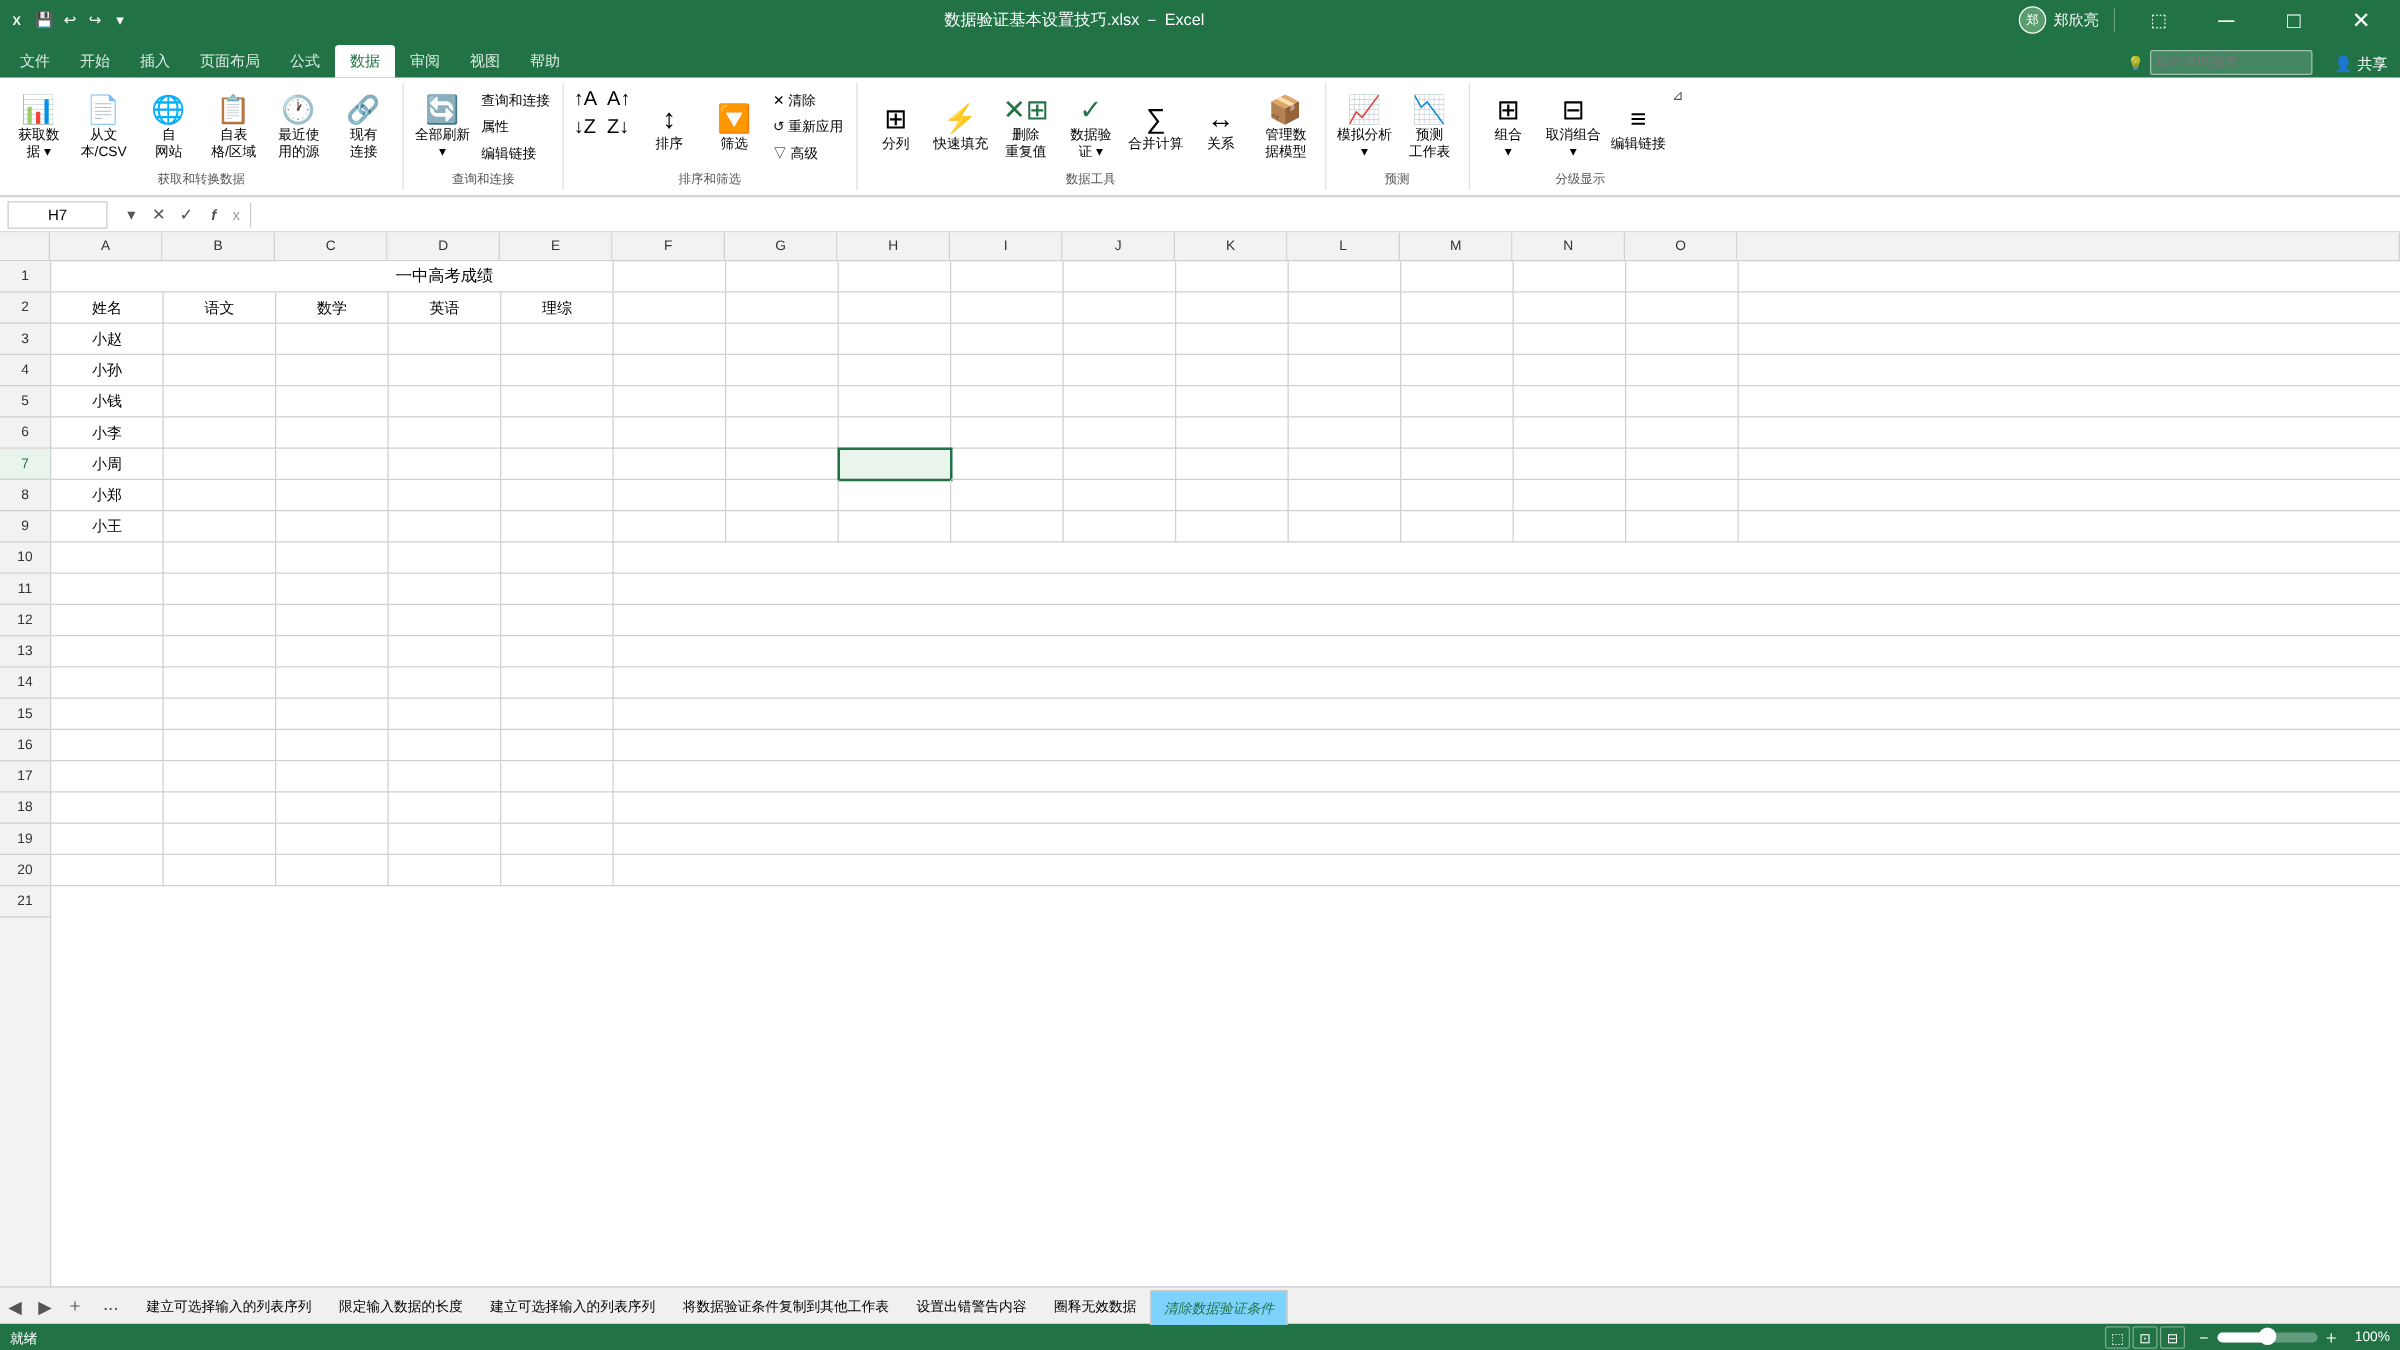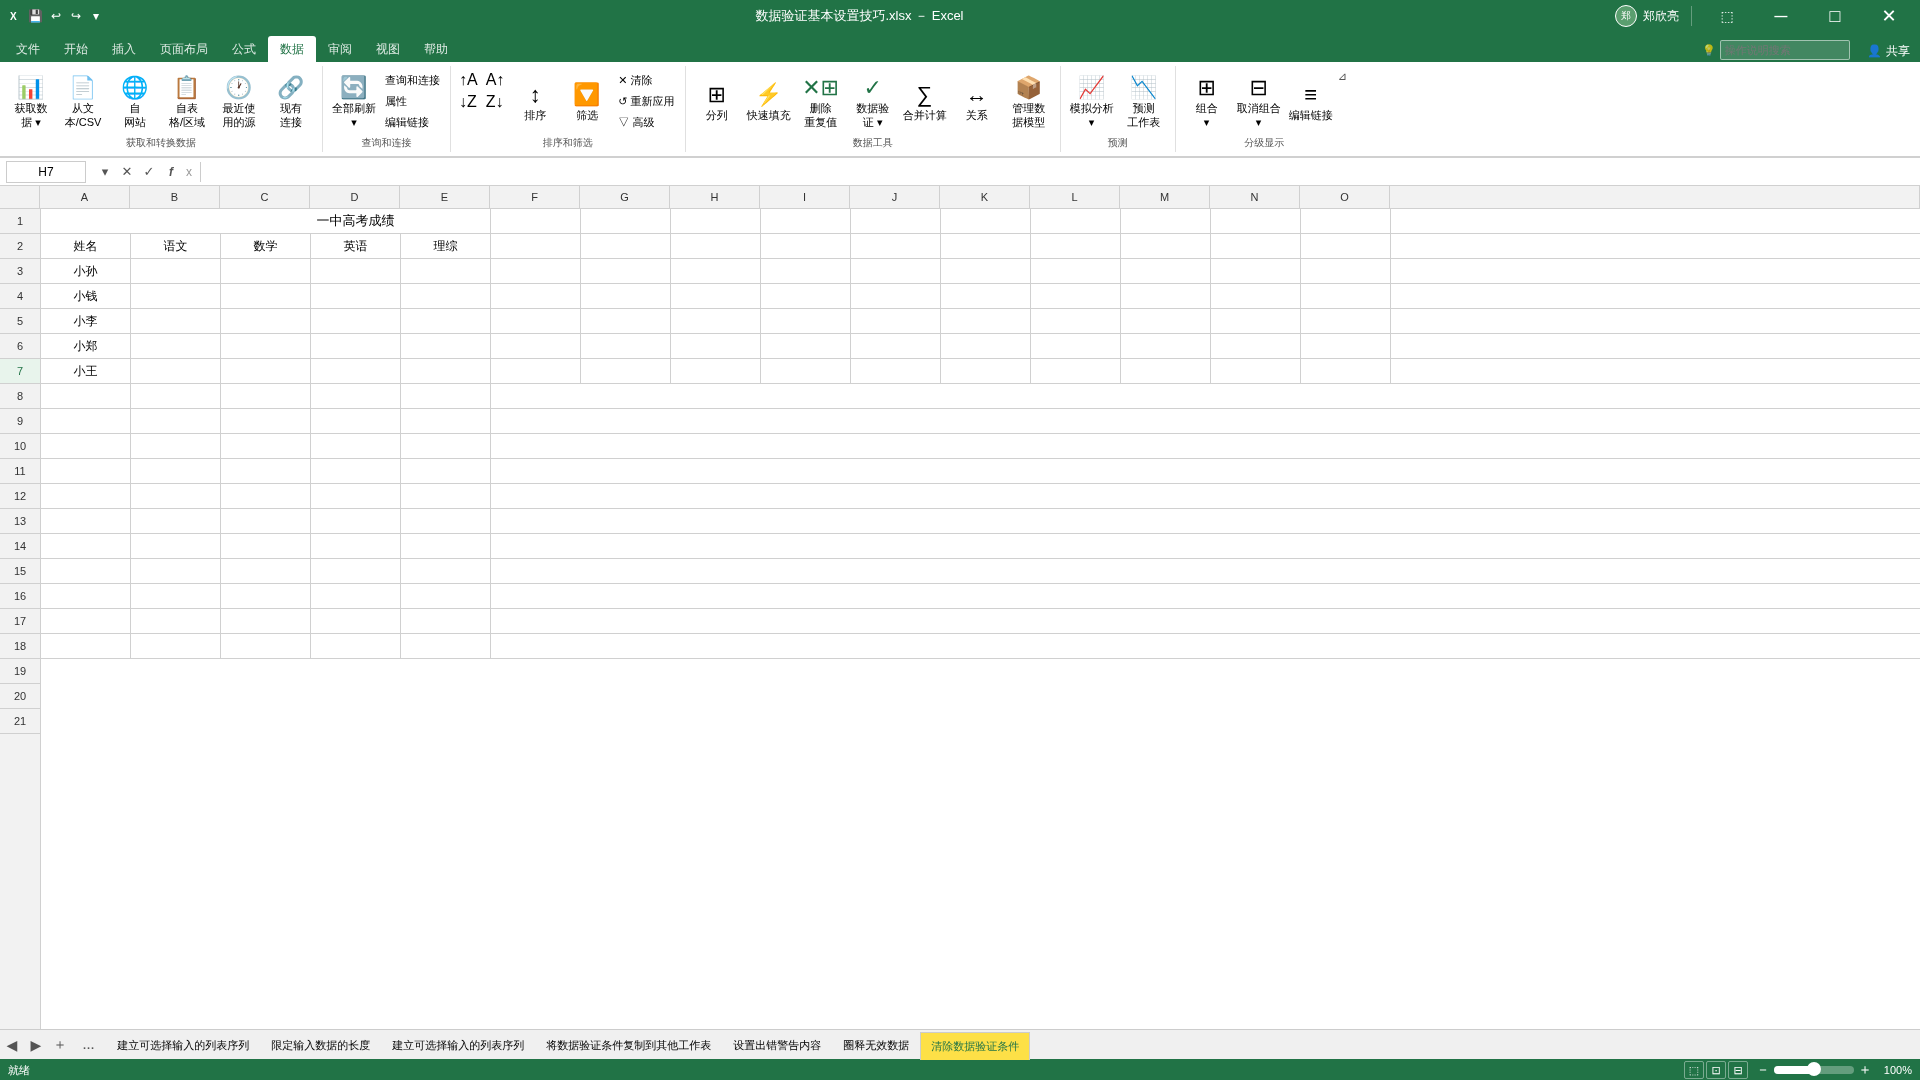--- a/index.html
+++ b/index.html
@@ -381,6 +381,24 @@
         </div>
 
         <div style="display:flex;">
+          <div class="cell" style="width:90px;min-width:90px;justify-content:center;">小赵</div>
+          <div class="cell" style="width:90px;min-width:90px;"></div>
+          <div class="cell" style="width:90px;min-width:90px;"></div>
+          <div class="cell" style="width:90px;min-width:90px;"></div>
+          <div class="cell" style="width:90px;min-width:90px;"></div>
+          <div class="cell" style="width:90px;min-width:90px;"></div>
+          <div class="cell" style="width:90px;min-width:90px;"></div>
+          <div class="cell" style="width:90px;min-width:90px;"></div>
+          <div class="cell" style="width:90px;min-width:90px;"></div>
+          <div class="cell" style="width:90px;min-width:90px;"></div>
+          <div class="cell" style="width:90px;min-width:90px;"></div>
+          <div class="cell" style="width:90px;min-width:90px;"></div>
+          <div class="cell" style="width:90px;min-width:90px;"></div>
+          <div class="cell" style="width:90px;min-width:90px;"></div>
+          <div class="cell" style="width:90px;min-width:90px;"></div>
+          <div style="flex:1;border-bottom:1px solid #d0d0d0;"></div>
+        </div>
+        <div style="display:flex;">
           <div class="cell" style="width:90px;min-width:90px;justify-content:center;">小孙</div>
           <div class="cell" style="width:90px;min-width:90px;"></div>
           <div class="cell" style="width:90px;min-width:90px;"></div>

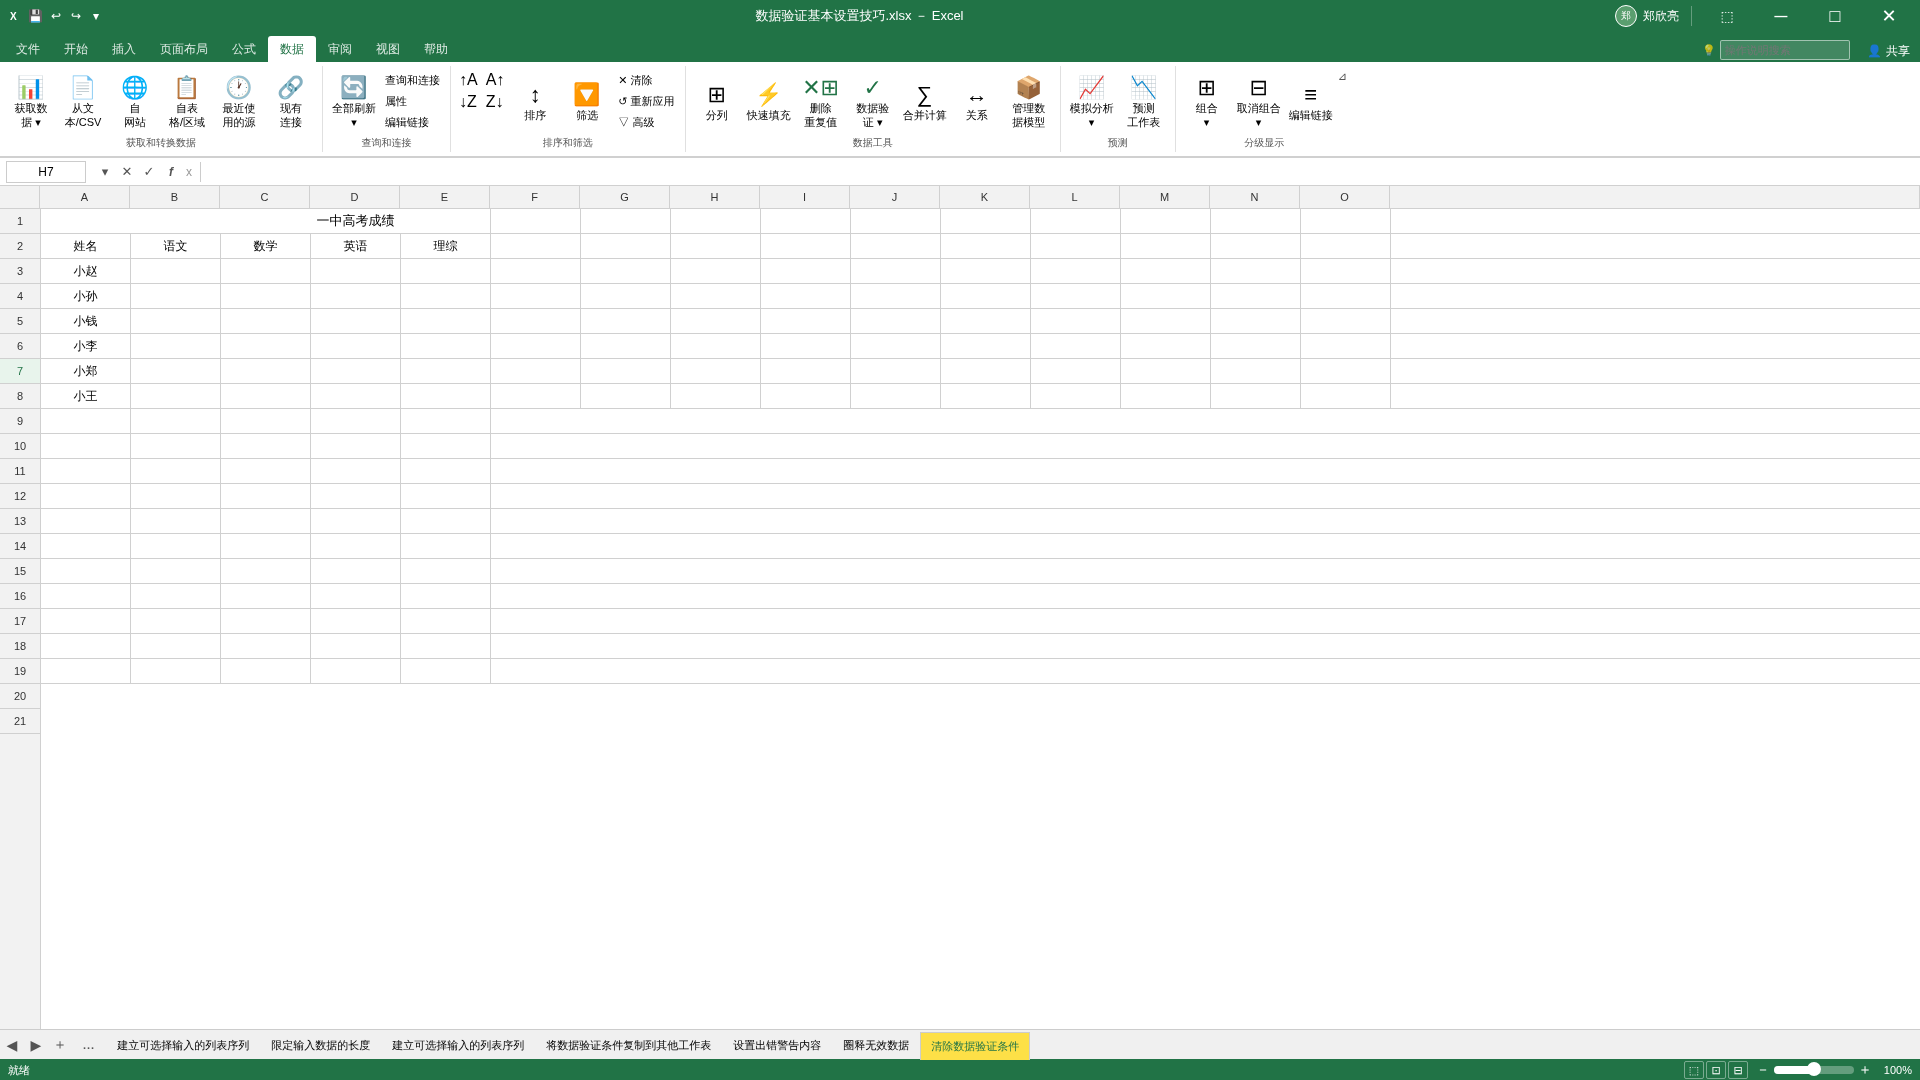--- a/index.html
+++ b/index.html
@@ -453,6 +453,24 @@
           <div style="flex:1;border-bottom:1px solid #d0d0d0;"></div>
         </div>
         <div style="display:flex;">
+          <div class="cell" style="width:90px;min-width:90px;justify-content:center;">小周</div>
+          <div class="cell" style="width:90px;min-width:90px;"></div>
+          <div class="cell" style="width:90px;min-width:90px;"></div>
+          <div class="cell" style="width:90px;min-width:90px;"></div>
+          <div class="cell" style="width:90px;min-width:90px;"></div>
+          <div class="cell" style="width:90px;min-width:90px;"></div>
+          <div class="cell" style="width:90px;min-width:90px;"></div>
+          <div class="cell selected" style="width:90px;min-width:90px;"></div>
+          <div class="cell" style="width:90px;min-width:90px;"></div>
+          <div class="cell" style="width:90px;min-width:90px;"></div>
+          <div class="cell" style="width:90px;min-width:90px;"></div>
+          <div class="cell" style="width:90px;min-width:90px;"></div>
+          <div class="cell" style="width:90px;min-width:90px;"></div>
+          <div class="cell" style="width:90px;min-width:90px;"></div>
+          <div class="cell" style="width:90px;min-width:90px;"></div>
+          <div style="flex:1;border-bottom:1px solid #d0d0d0;"></div>
+        </div>
+        <div style="display:flex;">
           <div class="cell" style="width:90px;min-width:90px;justify-content:center;">小郑</div>
           <div class="cell" style="width:90px;min-width:90px;"></div>
           <div class="cell" style="width:90px;min-width:90px;"></div>

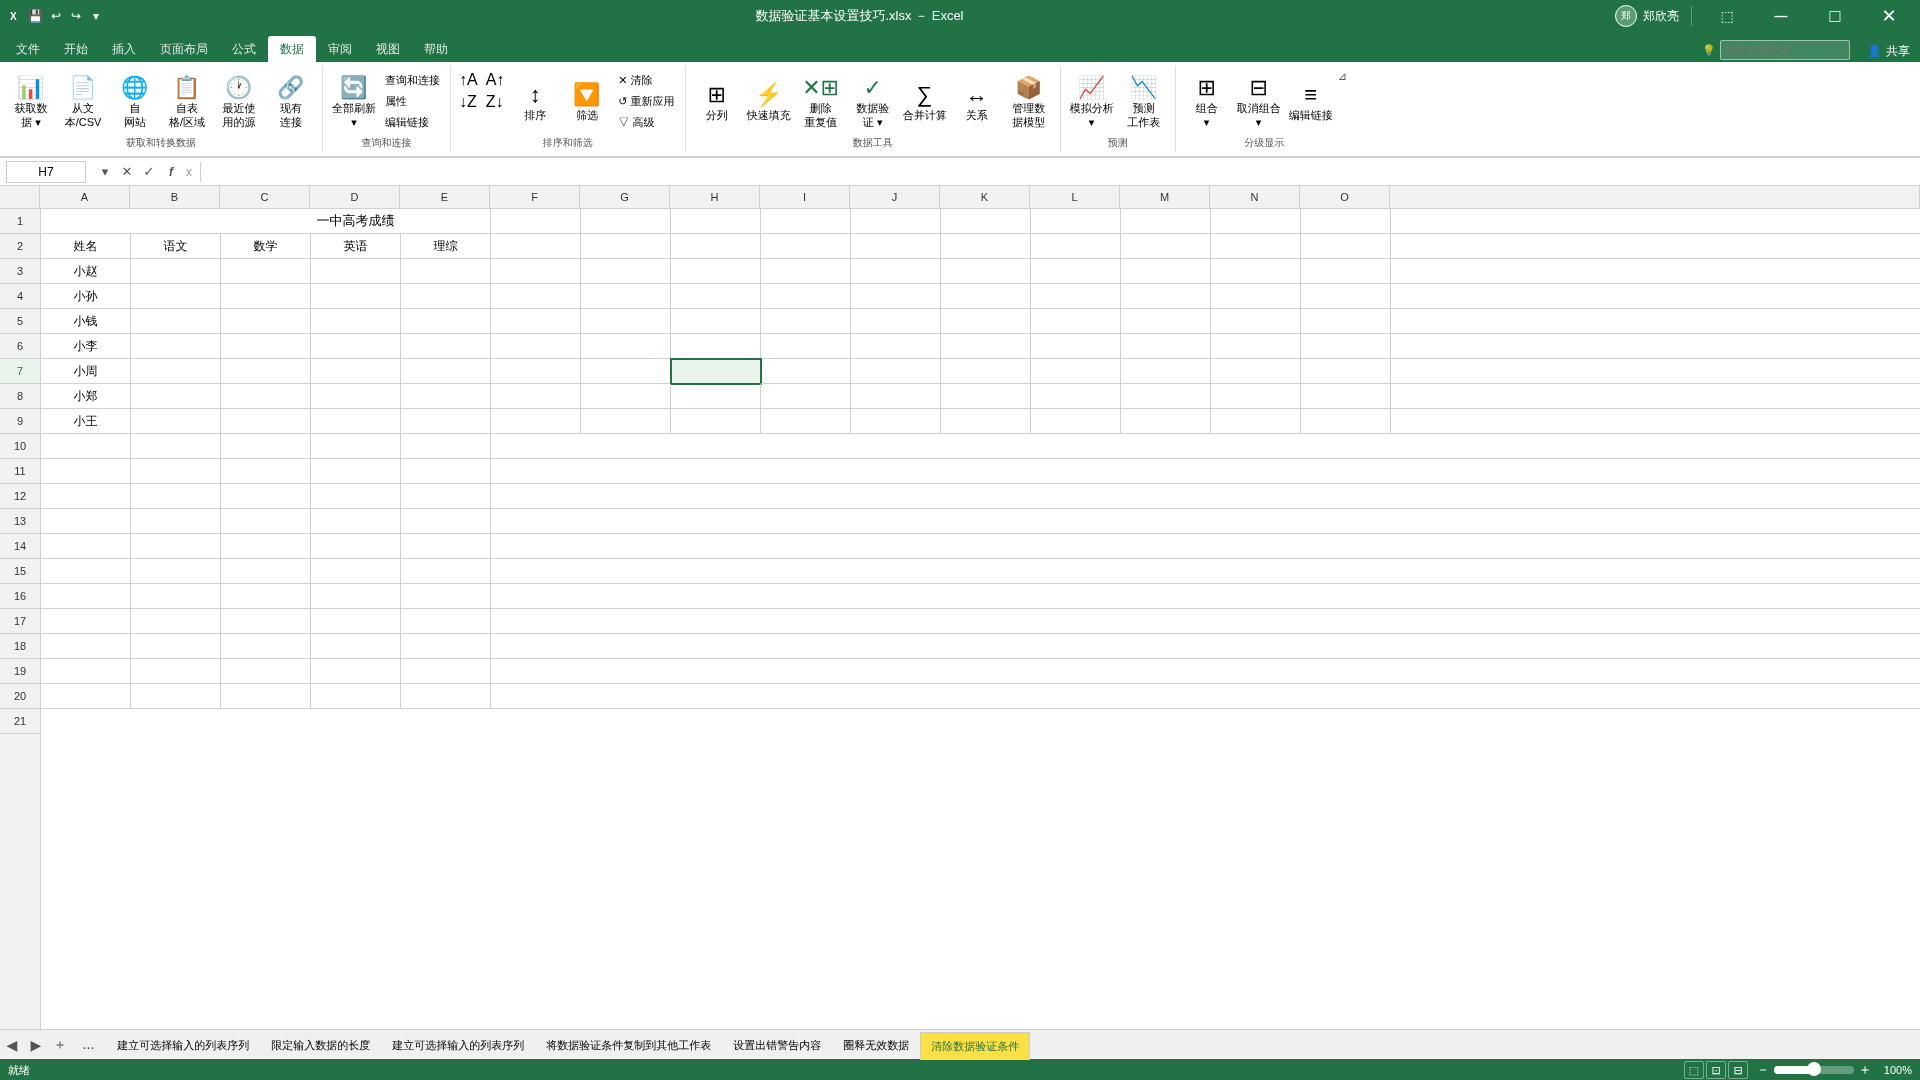--- a/index.html
+++ b/index.html
@@ -68,7 +68,7 @@
     #sheet-tabs { height: 30px; background: #f0f0f0; border-top: 1px solid #ccc; display: flex; align-items: center; }
     .sheet-tab-btn { width: 24px; height: 24px; display: flex; align-items: center; justify-content: center; cursor: pointer; font-size: 14px; color: #555; }
     .sheet-tab { height: 28px; padding: 0 10px; display: inline-flex; align-items: center; font-size: 11px; cursor: pointer; border: 1px solid transparent; border-bottom: none; white-space: nowrap; }
-    .sheet-tab.active { background: #fde047; border-color: #ccc; color: #217346; font-weight: 500; margin-top: 2px; }
+    .sheet-tab.active { background: #7dd3fc; border-color: #ccc; color: #217346; font-weight: 500; margin-top: 2px; font-style: italic; }
     .sheet-tab.dots { color: #555; font-weight: bold; letter-spacing: 1px; }
     #bottom-status { display: flex; align-items: center; gap: 16px; }
     #zoom-area { display: flex; align-items: center; gap: 4px; }

